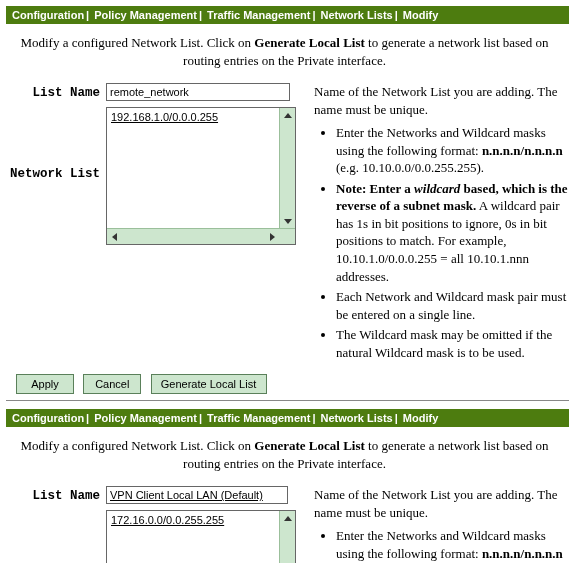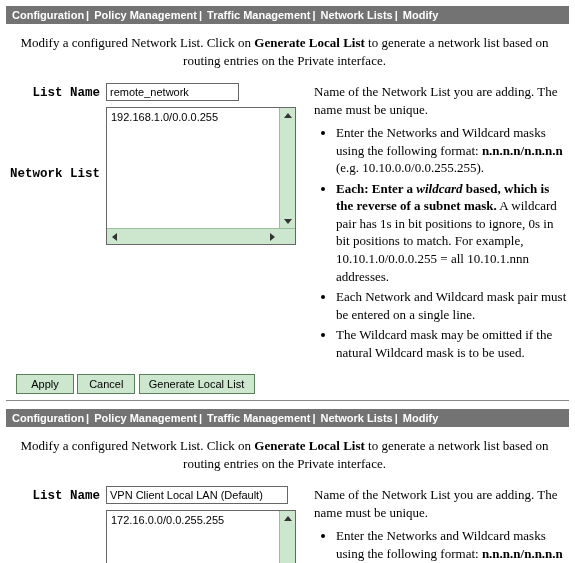--- a/index.html
+++ b/index.html
@@ -13,7 +13,7 @@
     margin-bottom: 4px;
   }
   .breadcrumb {
-    background: #737373;
+    background: #4d7c0f;
     color: #ffffff;
     font-family: Arial, Helvetica, sans-serif;
     font-size: 11px;

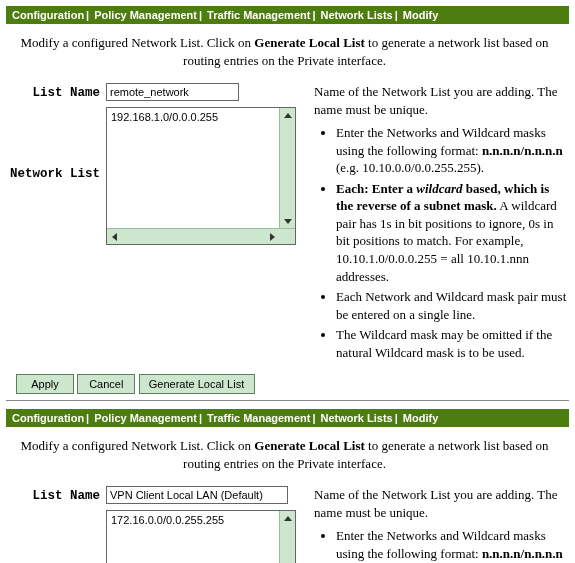--- a/index.html
+++ b/index.html
@@ -57,7 +57,7 @@
   input.textfield {
     font-family: Arial, sans-serif;
     font-size: 11px;
-    width: 133px;
+    width: 184px;
     height: 18px;
     border: 1px solid #666;
     padding: 1px 3px;

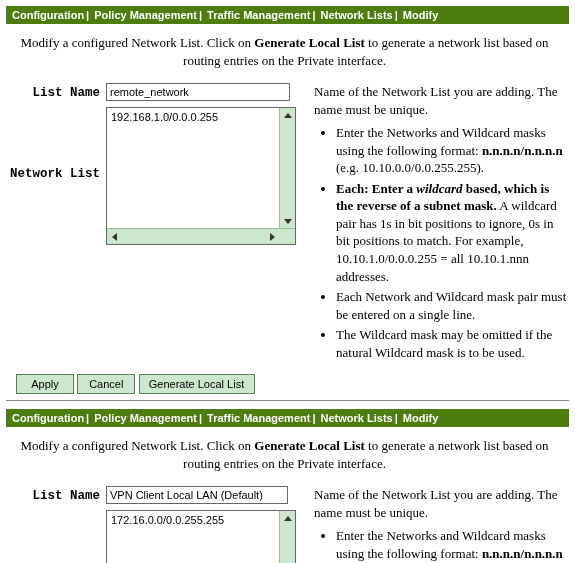--- a/index.html
+++ b/index.html
@@ -81,6 +81,7 @@
     color: #000;
     height: calc(100% - 15px);
     overflow: hidden;
+    text-decoration: underline;
   }
   .sb {
     position: absolute;

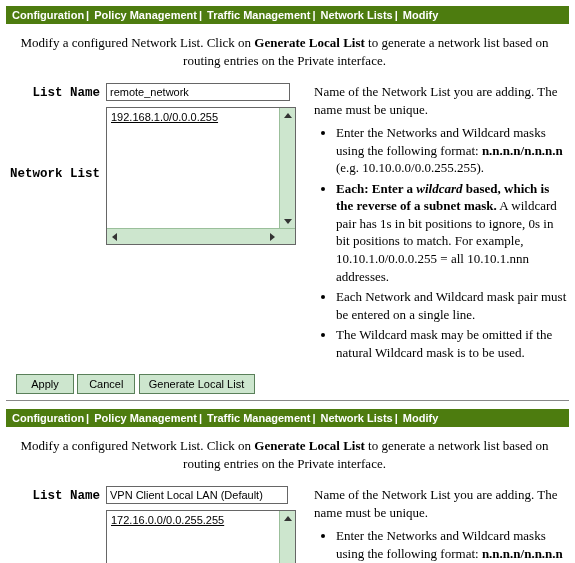--- a/index.html
+++ b/index.html
@@ -194,7 +194,7 @@
       <div>Name of the Network List you are adding. The name must be unique.</div>
       <ul class="hints">
         <li><span>Enter the Networks and Wildcard masks using the following format: </span><b>n.n.n.n/n.n.n.n</b><span> (e.g. 10.10.0.0/0.0.255.255).</span></li>
-        <li><b><span>Each: Enter a </span><i>wildcard</i><span> based, which is the reverse of a subnet mask.</span></b><span> A wildcard pair has 1s in bit positions to ignore, 0s in bit positions to match. For example, 10.10.1.0/0.0.0.255 = all 10.10.1.nnn addresses.</span></li>
+        <li><b><span>Note: Enter a </span><i>wildcard</i><span> based, which is the reverse of a subnet mask.</span></b><span> A wildcard pair has 1s in bit positions to ignore, 0s in bit positions to match. For example, 10.10.1.0/0.0.0.255 = all 10.10.1.nnn addresses.</span></li>
         <li>Each Network and Wildcard mask pair must be entered on a single line.</li>
         <li>The Wildcard mask may be omitted if the natural Wildcard mask is to be used.</li>
       </ul>

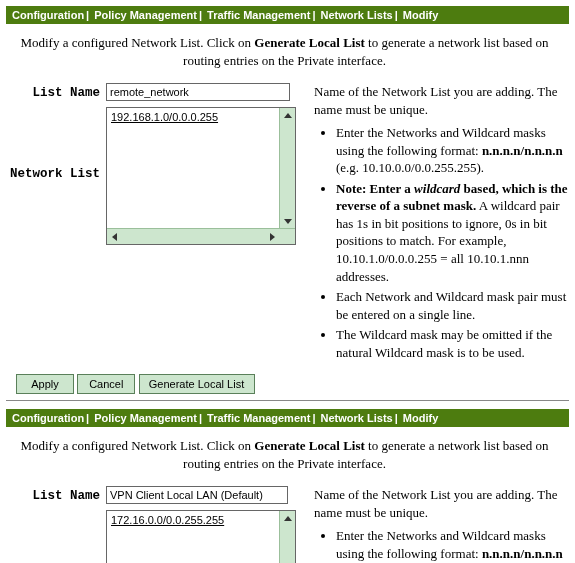--- a/index.html
+++ b/index.html
@@ -127,6 +127,7 @@
     font-size: 11px;
     text-align: center;
     padding: 3px 0;
+    margin-right: 6px;
     cursor: pointer;
     box-sizing: border-box;
   }

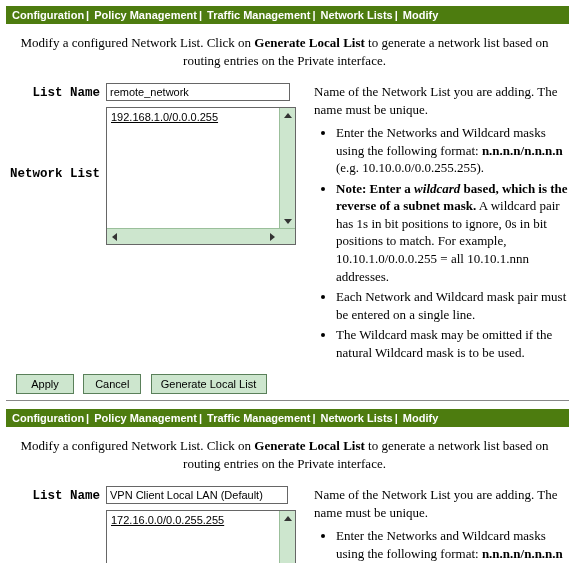--- a/index.html
+++ b/index.html
@@ -65,6 +65,7 @@
   }
   input.textfield.wide {
     width: 182px;
+    text-decoration: underline;
   }
   .textarea-wrap {
     position: relative;

